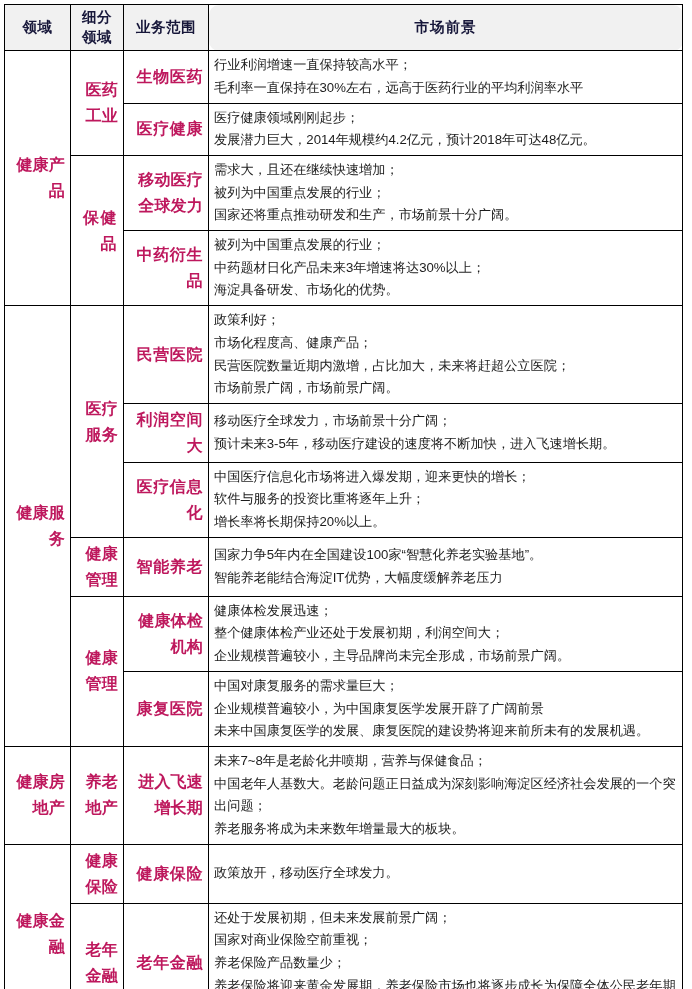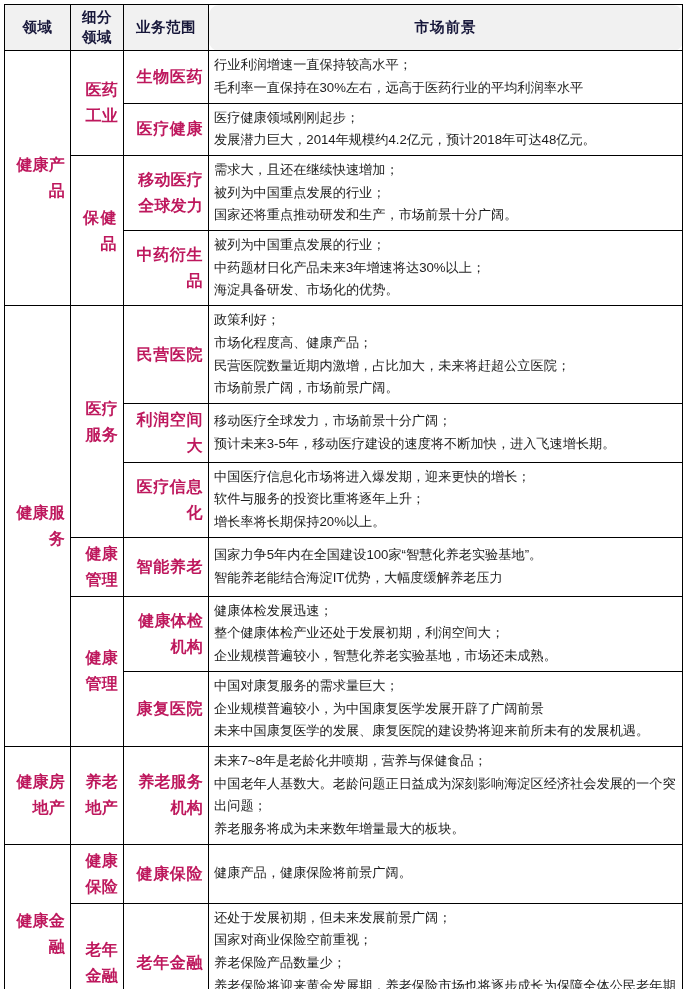--- a/index.html
+++ b/index.html
@@ -178,7 +178,7 @@
           <td class="cell-outlook">
             <span class="line">健康体检发展迅速；</span>
             <span class="line">整个健康体检产业还处于发展初期，利润空间大；</span>
-            <span class="line">企业规模普遍较小，智慧化养老实验基地，市场还未成熟。</span>
+            <span class="line">企业规模普遍较小，主导品牌尚未完全形成，市场前景广阔。</span>
           </td>
         </tr>
         <tr>

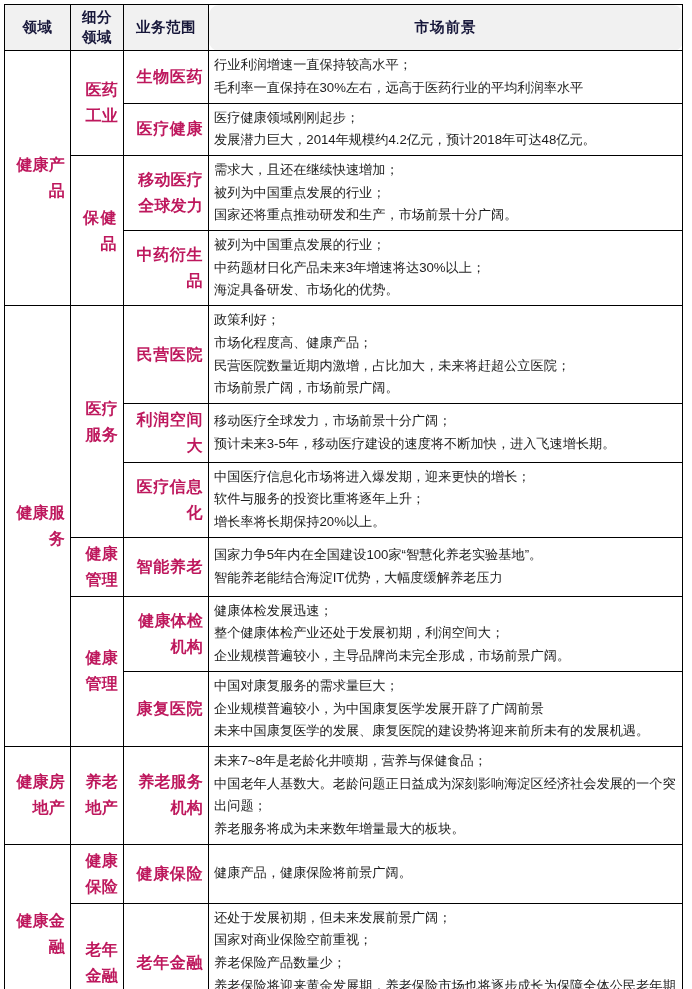--- a/index.html
+++ b/index.html
@@ -192,7 +192,7 @@
         <tr>
           <td class="cell-domain" rowspan="1">健康房地产</td>
           <td class="cell-sub tight" rowspan="1">养老地产</td>
-          <td class="cell-scope tight">养老服务机构</td>
+          <td class="cell-scope tight">进入飞速增长期</td>
           <td class="cell-outlook">
             <span class="line">未来7~8年是老龄化井喷期，营养与保健食品；</span>
             <span class="line">中国老年人基数大。老龄问题正日益成为深刻影响海淀区经济社会发展的一个突出问题；</span>

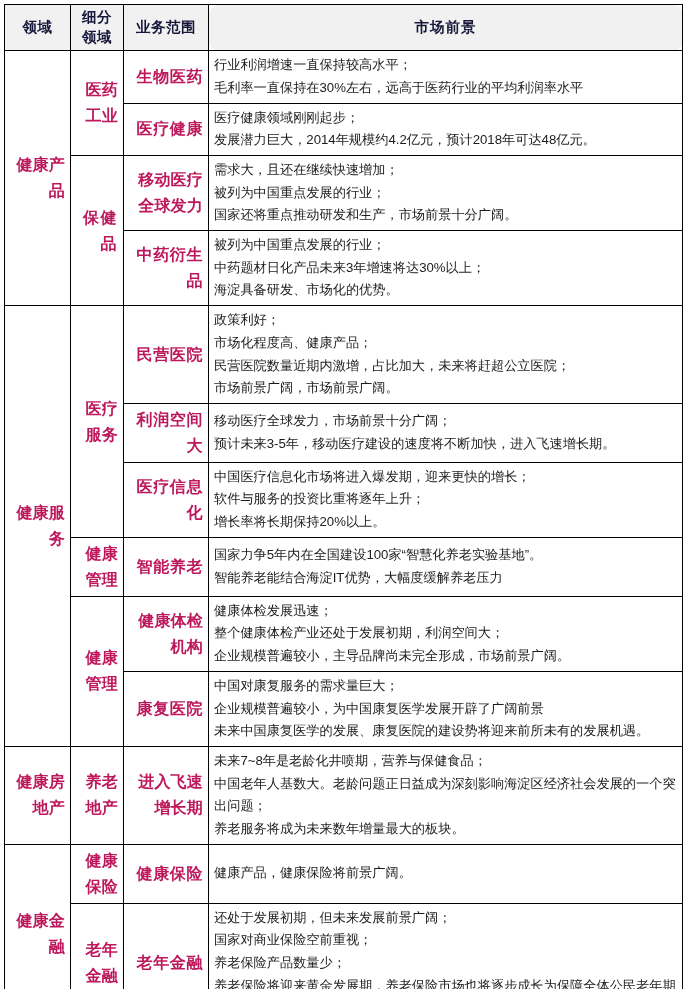--- a/index.html
+++ b/index.html
@@ -204,7 +204,7 @@
           <td class="cell-sub tight" rowspan="1">健康保险</td>
           <td class="cell-scope">健康保险</td>
           <td class="cell-outlook">
-            <span class="line">健康产品，健康保险将前景广阔。</span>
+            <span class="line">政策放开，移动医疗全球发力。</span>
           </td>
         </tr>
         <tr>

